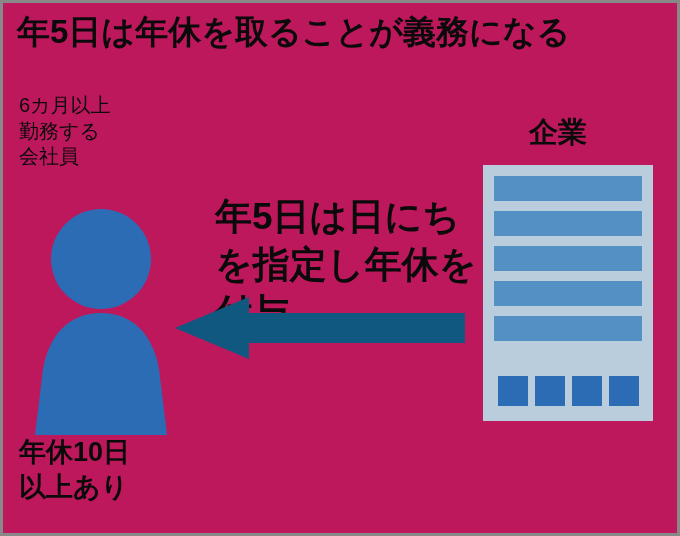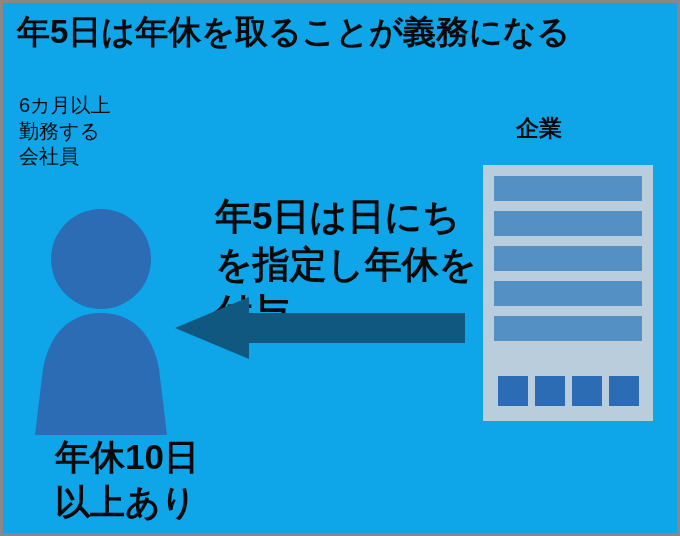--- a/index.html
+++ b/index.html
@@ -16,7 +16,7 @@
     position:relative;
     width:680px;height:536px;
     box-sizing:border-box;
-    background:#0ea5e9;
+    background:#be185d;
     border:3px solid var(--border-color);
     font-family:"Liberation Sans","DejaVu Sans",sans-serif;
     color:var(--title-color);

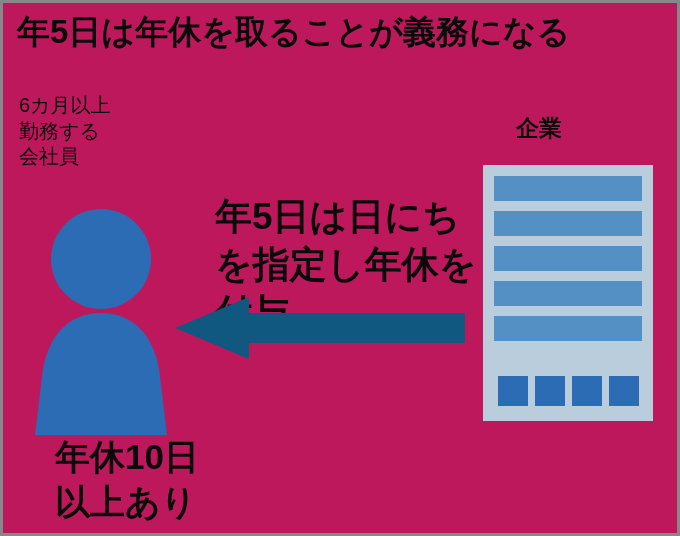--- a/index.html
+++ b/index.html
@@ -33,8 +33,8 @@
     font-size:20px;font-weight:normal;line-height:1.28;
   }
   .company-label{
-    position:absolute;left:451px;top:110px;width:170px;
-    text-align:center;font-size:23px;font-weight:bold;
+    position:absolute;left:470px;top:110px;width:170px;
+    text-align:center;font-size:29px;font-weight:bold;
   }
   .arrow-label{
     position:absolute;left:212px;top:190px;

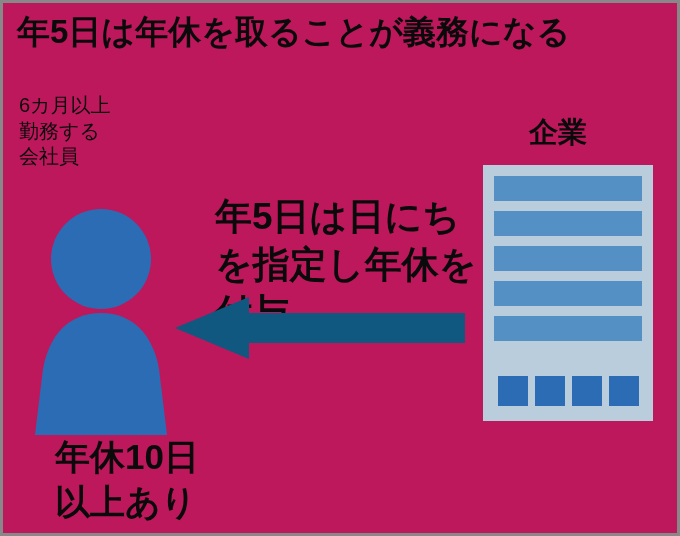--- a/index.html
+++ b/index.html
@@ -42,7 +42,7 @@
   }
   .caption{
     position:absolute;left:16px;top:432px;
-    font-size:35px;font-weight:bold;line-height:1.28;margin-left:36px;
+    font-size:27px;font-weight:bold;line-height:1.28;
   }
   .person{
     position:absolute;left:22px;top:204px;width:152px;height:228px;

